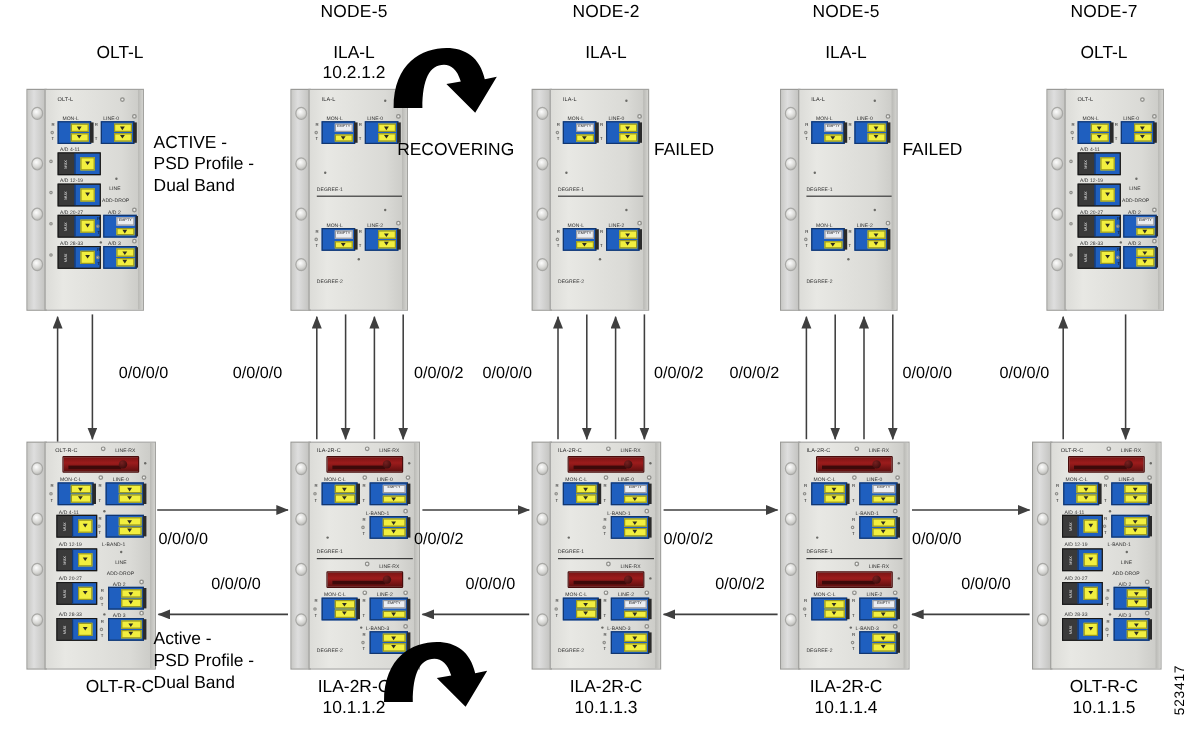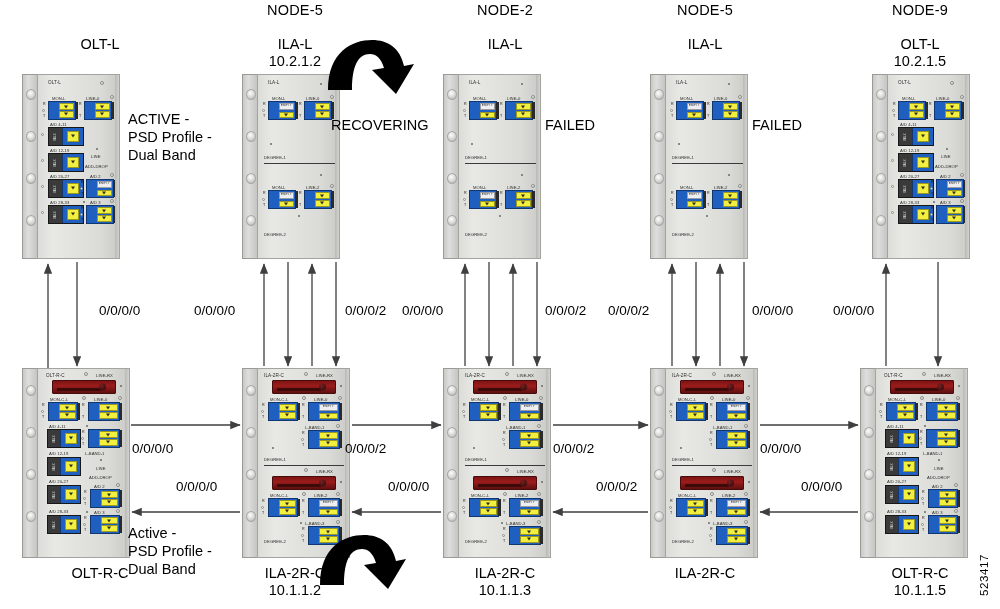--- a/index.html
+++ b/index.html
@@ -87,7 +87,7 @@
   <div class="node-title" style="left:215px;top:2px;width:160px;">NODE-5</div>
   <div class="node-title" style="left:425px;top:2px;width:160px;">NODE-2</div>
   <div class="node-title" style="left:625px;top:2px;width:160px;">NODE-5</div>
-  <div class="node-title" style="left:840px;top:2px;width:160px;">NODE-9</div>
+  <div class="node-title" style="left:840px;top:2px;width:160px;">NODE-7</div>
 
   <div class="card-title" style="left:20px;top:36px;width:160px;">
     <div>OLT-L</div>

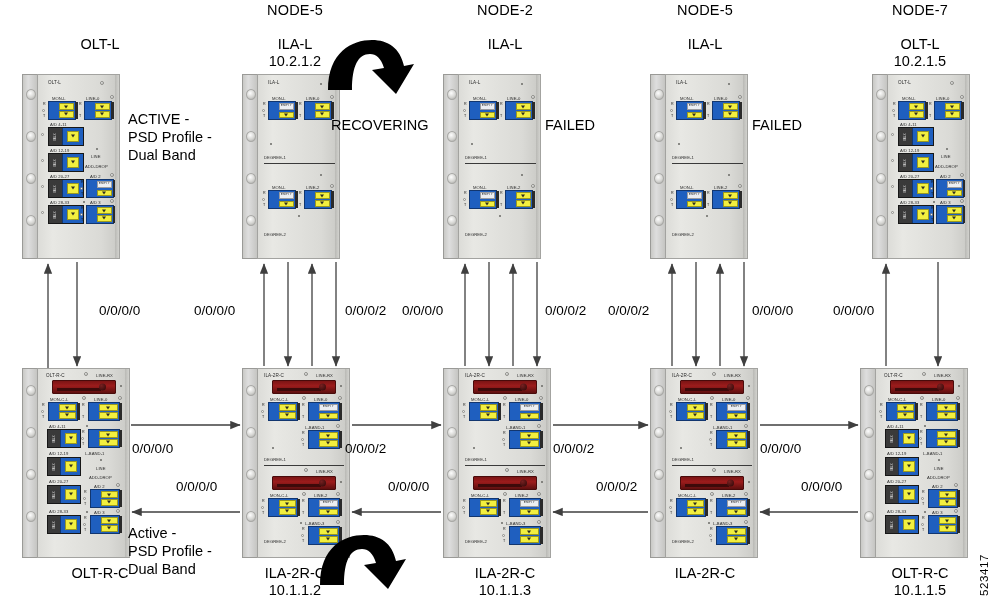--- a/index.html
+++ b/index.html
@@ -104,7 +104,6 @@
   </div>
   <div class="card-title" style="left:840px;top:36px;width:160px;">
     <div>OLT-L</div>
-    <div>10.2.1.5</div>
   </div>
 
   <div class="card-title" style="left:20px;top:565px;width:160px;">

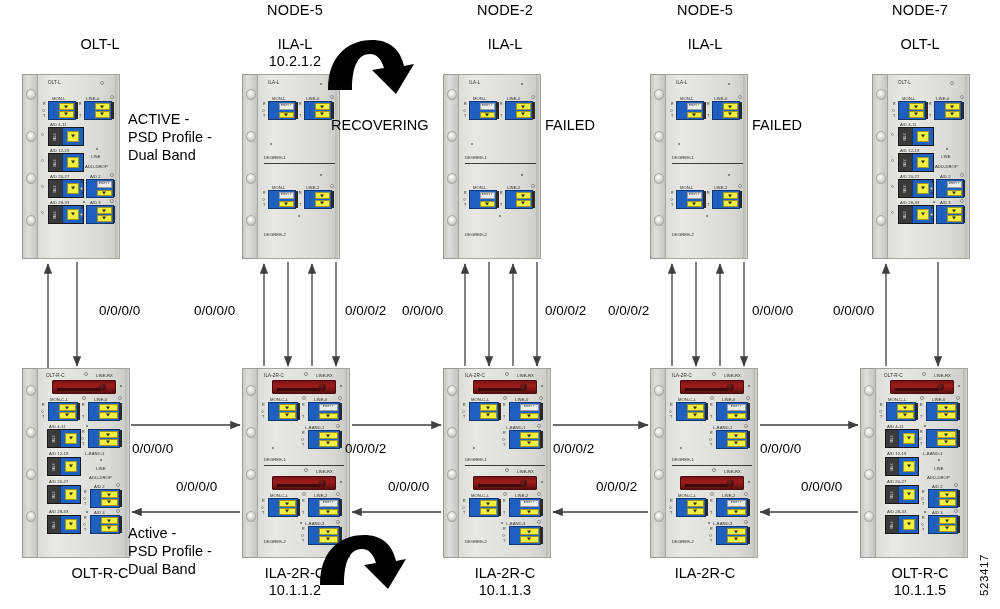--- a/index.html
+++ b/index.html
@@ -119,6 +119,7 @@
   </div>
   <div class="card-title" style="left:625px;top:565px;width:160px;">
     <div>ILA-2R-C</div>
+    <div>10.1.1.4</div>
   </div>
   <div class="card-title" style="left:840px;top:565px;width:160px;">
     <div>OLT-R-C</div>

